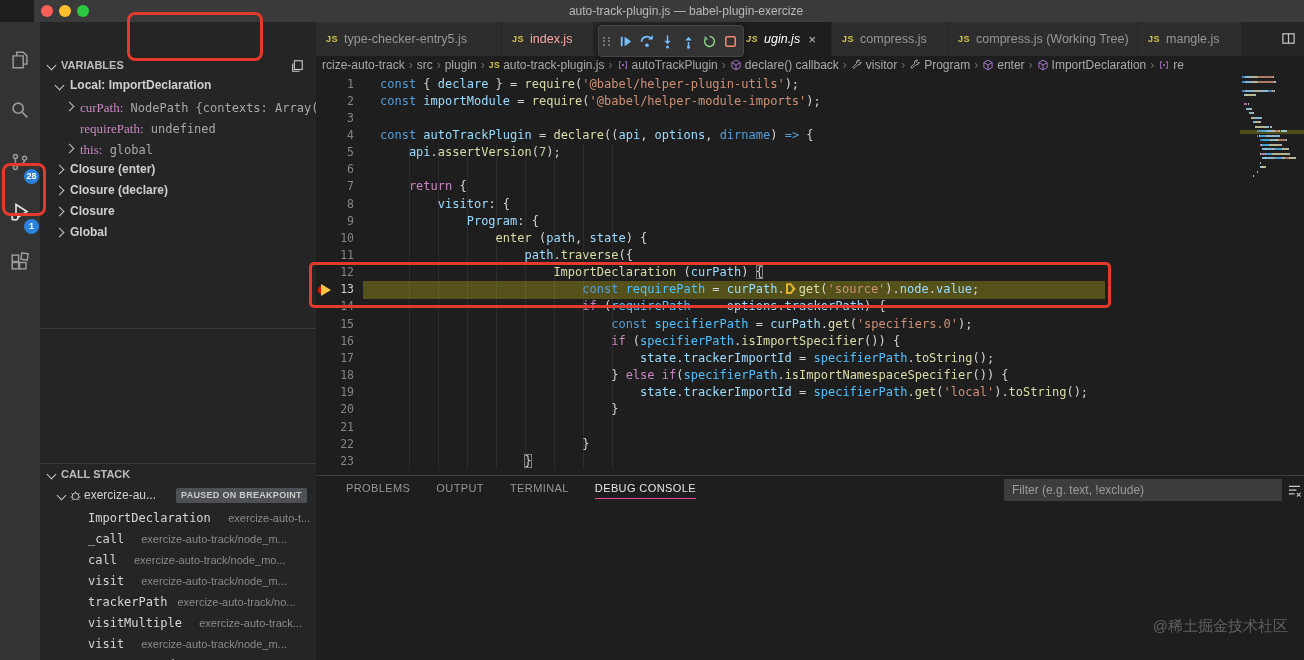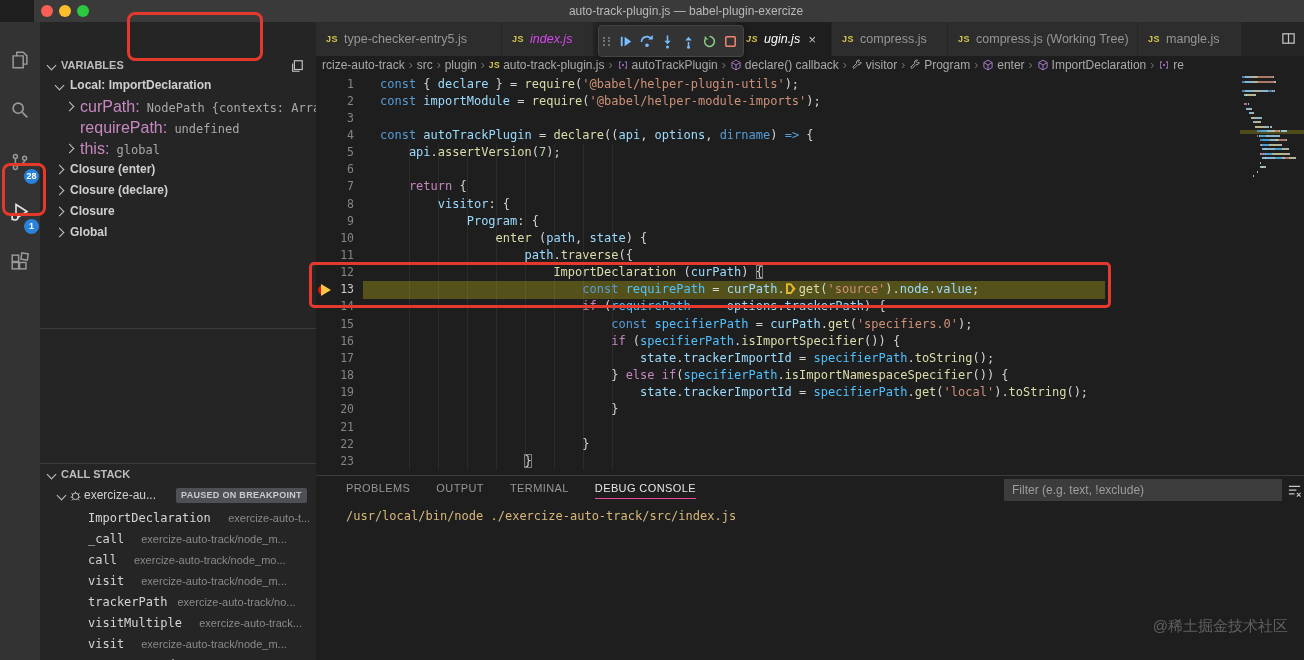--- a/index.html
+++ b/index.html
@@ -250,7 +250,7 @@
         </div>
         <div class="tab" style="width: 92px;">
           <span class="jsbadge">JS</span>
-          <span style="color: #d946ef; font-style: italic;">index.js</span>
+          <span style="color: #fca5a5;">index.js</span>
         </div>
         <div class="tab-spacer" style="width: 142px;"></div>
         <div class="tab active" style="width: 96px;">

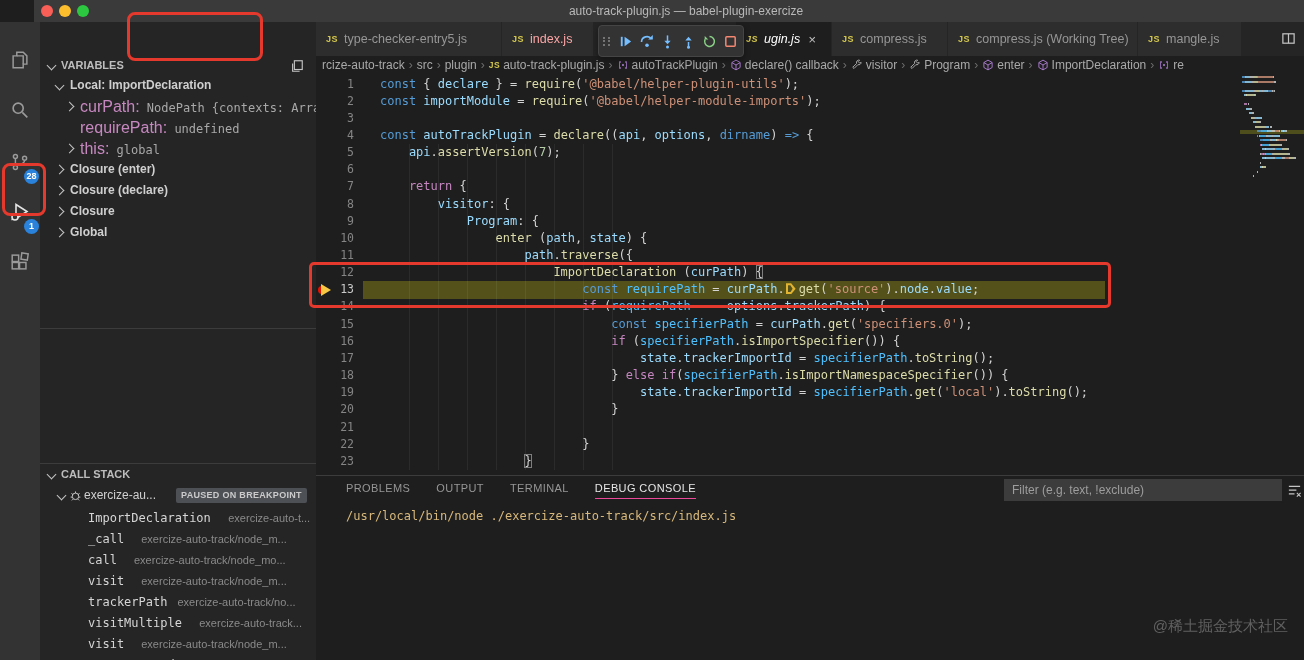--- a/index.html
+++ b/index.html
@@ -33,7 +33,7 @@
   .tree-row{position:absolute;left:0;width:276px;height:21px;line-height:21px;cursor:pointer;white-space:nowrap;overflow:hidden;}
   .tree-row .cv{position:absolute;top:7px;}
   .scope-lbl{font-size:12px;font-weight:bold;color:#cfcfcf;}
-  .var-name{font-family:Liberation Sans, sans-serif;font-size:16px;color:#c788c0;}
+  .var-name{font-family:Liberation Serif, serif;font-size:13px;color:#c788c0;}
   .var-val{font-family:"DejaVu Sans Mono",monospace;font-size:12px;color:#a8a8a8;}
   .cs-session{position:absolute;left:0;width:276px;height:21px;line-height:21px;cursor:pointer;}
   .cs-name{position:absolute;left:44px;font-size:12px;color:#d0d0d0;}

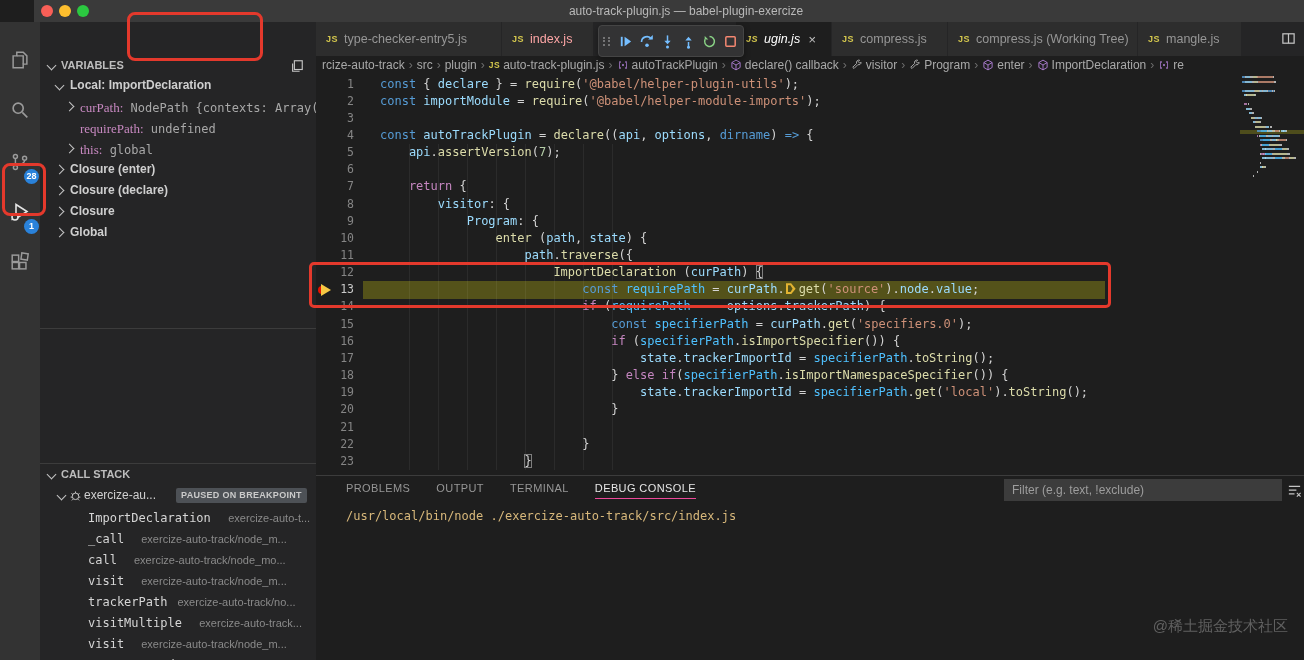--- a/index.html
+++ b/index.html
@@ -648,7 +648,6 @@
           <path d="M10.5 10.5l4 4M14.5 10.5l-4 4" stroke-width="1.2"></path>
         </svg>
     </span>
-    <div class="console-line">/usr/local/bin/node ./exercize-auto-track/src/index.js</div>
   </div>
 
   <div class="redbox" style="left:127px;top:12px;width:130px;height:43px;"></div>

